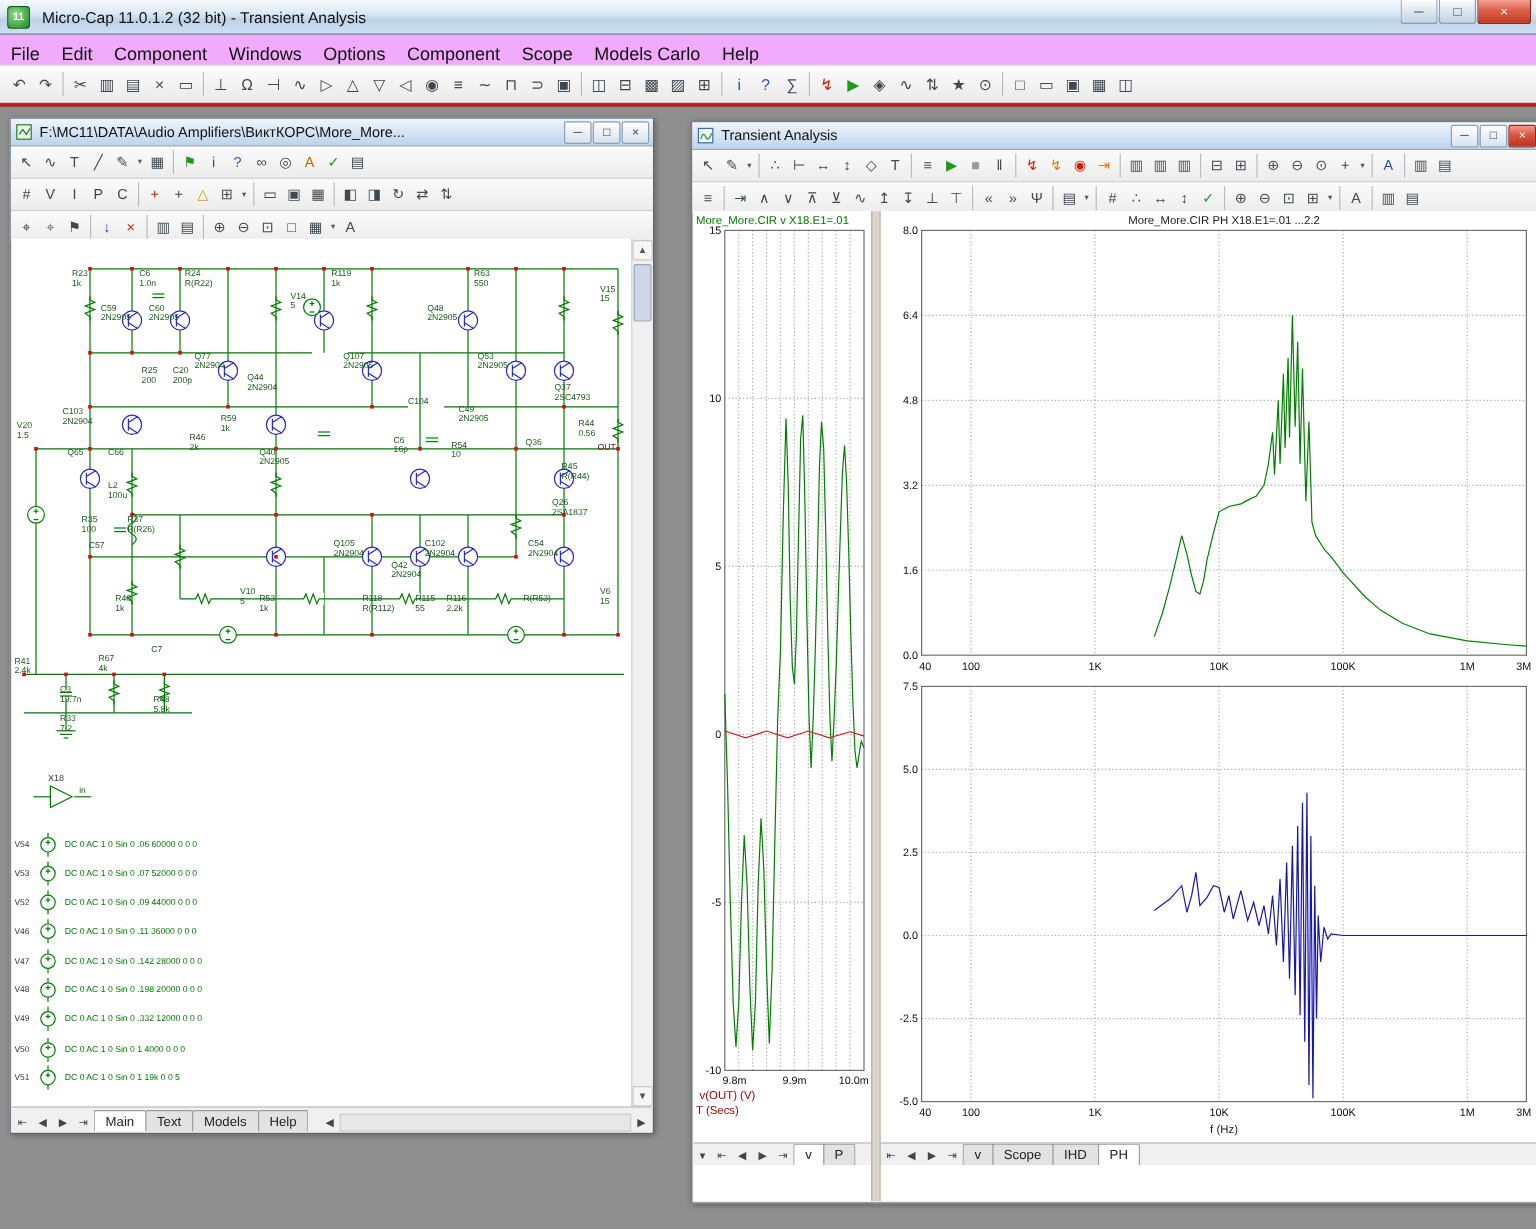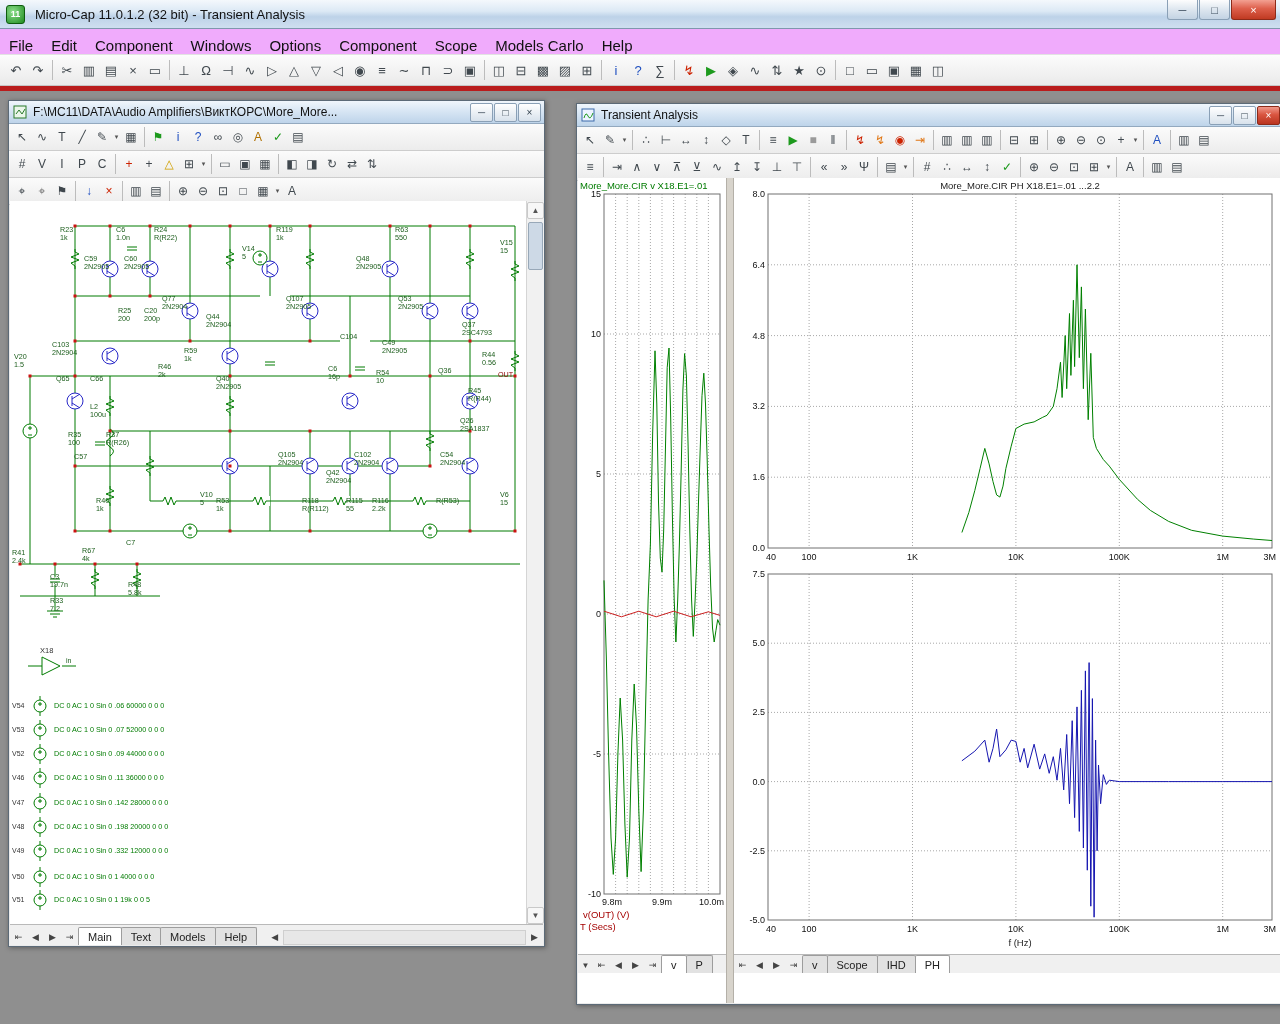--- a/index.html
+++ b/index.html
@@ -17,7 +17,7 @@
   .tb-icon{width:22px;height:22px;flex:none;display:flex;align-items:center;justify-content:center;font-size:13px;color:#40484e;border-radius:2px}
   .tb-dd{width:9px;flex:none;font-size:7px;color:#555;text-align:center}
   .tb-sep{width:1px;height:20px;background:#bcbcbc;margin:0 3px;flex:none}
-  .workspace{flex:1;position:relative;background:#8f8f8f;border-top:5px solid #b91c1c}
+  .workspace{flex:1;position:relative;background:#8f8f8f;border-top:3px solid #b91c1c}
   .child{position:absolute;background:#ebebeb;border:1px solid #5c6a77;box-shadow:1px 1px 5px rgba(0,0,0,.35)}
   .ctitle{height:22px;background:linear-gradient(#f0f6fc,#d8e6f4 45%,#bed4ea);border-bottom:1px solid #93a9bf;display:flex;align-items:center;padding:0 4px;font-size:12px;color:#111;position:relative;flex:none}
   .cicon{width:15px;height:14px;margin-right:5px;flex:none}

